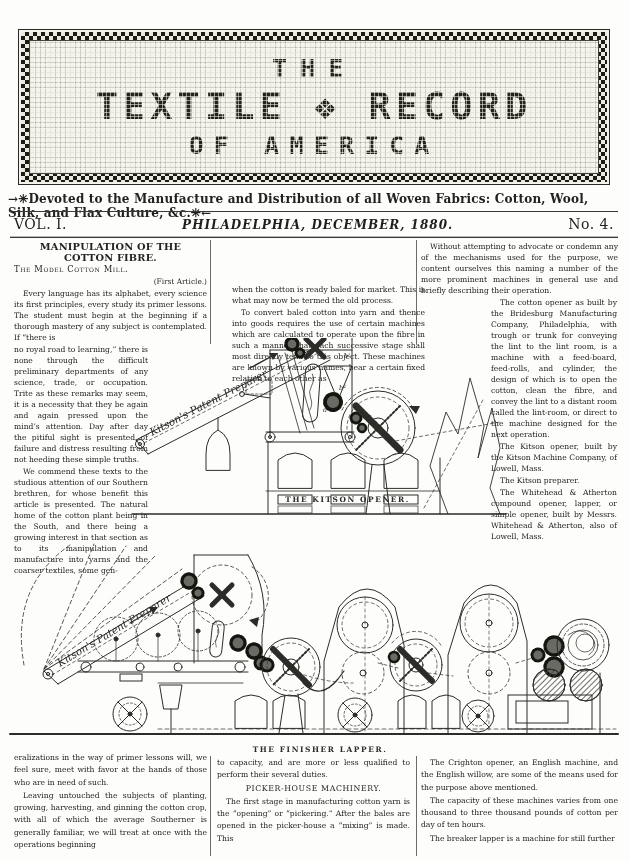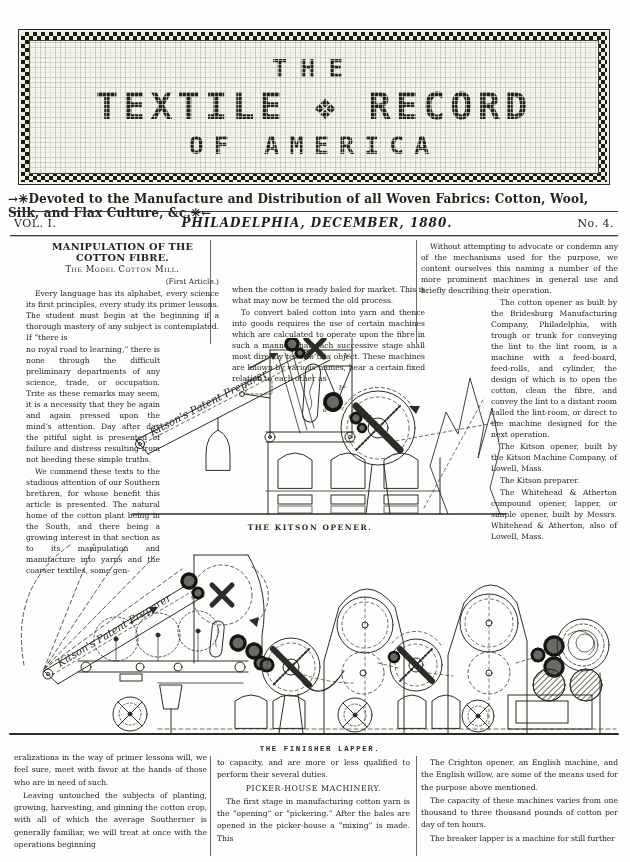--- a/index.html
+++ b/index.html
@@ -28,7 +28,7 @@
   .datebar{position:absolute;left:10px;top:211px;width:608px;box-sizing:border-box;
      border-top:1px solid #3a3a36;border-bottom:1px solid #3a3a36;
      display:flex;align-items:baseline;justify-content:space-between;padding:4px 4px 5px 4px;}
-  .datebar .vol,.datebar .num{font-size:11px;letter-spacing:.5px;}
+  .datebar .vol,.datebar .num{font-size:14px;letter-spacing:.5px;}
   .datebar .pd{font-size:12px;font-style:italic;letter-spacing:1px;font-weight:bold;}
   .rule2{position:absolute;left:10px;top:236px;width:608px;border-top:1px solid #b9b9b4;}
   

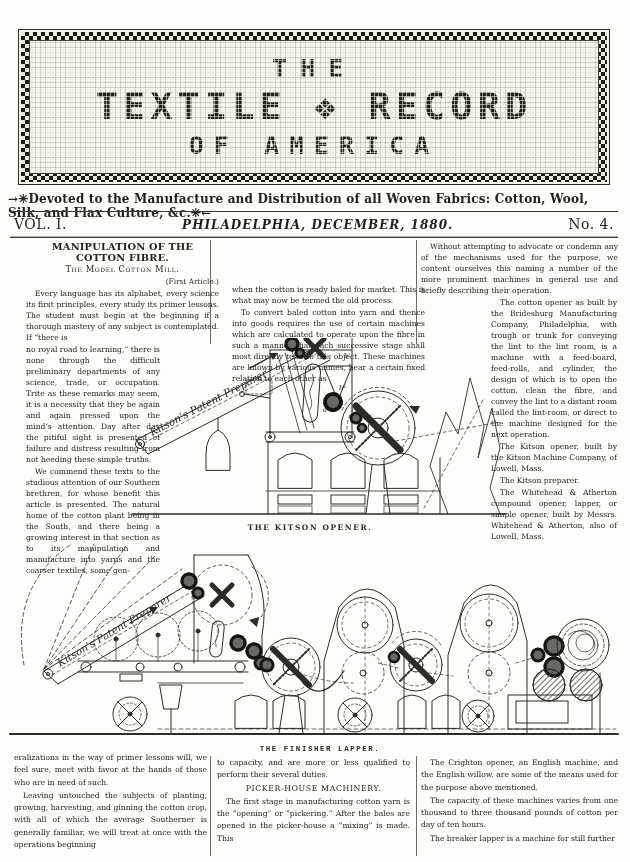--- a/index.html
+++ b/index.html
@@ -78,7 +78,7 @@
   <div class="vrule" style="left:210px;top:756px;height:100px;"></div>
   <div class="vrule" style="left:416px;top:756px;height:100px;"></div>
 
-  <div class="col" style="left:26px;top:241px;width:193px;">
+  <div class="col" style="left:14px;top:241px;width:193px;">
     <p class="art-title">MANIPULATION OF THE COTTON FIBRE.</p>
     <p class="art-sub">The Model Cotton Mill.</p>
     <p class="art-note">(First Article.)</p>

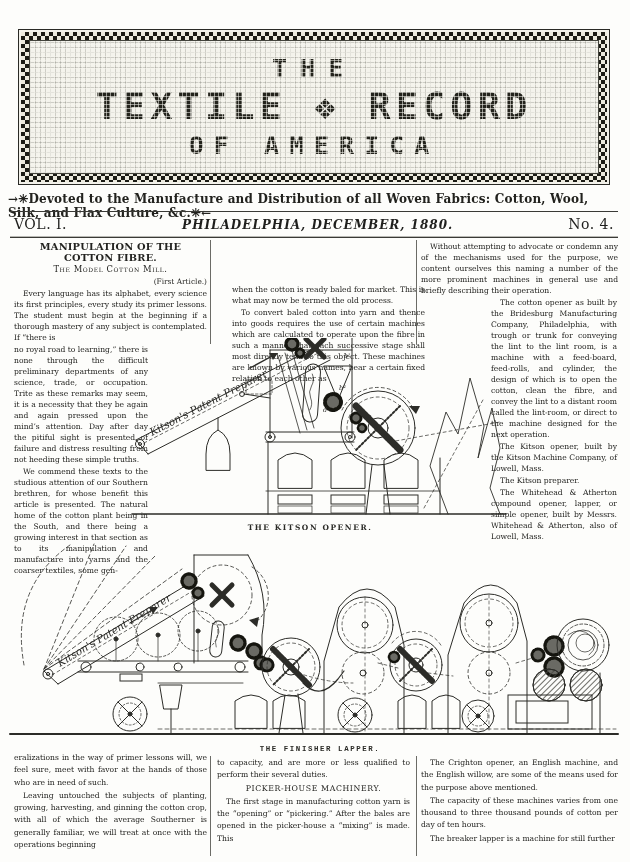--- a/index.html
+++ b/index.html
@@ -36,7 +36,7 @@
   .col p{margin:0 0 1px 0;}
   .ind{text-indent:9px;}
   .art-title{font-size:9.8px;font-weight:bold;text-align:center;letter-spacing:.2px;margin:0 0 5px 0;}
-  .art-sub{font-size:8.4px;text-align:center;font-variant:small-caps;letter-spacing:.6px;margin:0 0 3px 0;}
+  .art-sub{font-size:8.4px;text-align:left;font-variant:small-caps;letter-spacing:.6px;margin:0 0 3px 0;}
   .art-note{font-size:7.4px;text-align:right;margin:0 0 4px 0;}
   .narrow1{width:134px;}
   .narrow3{margin-left:70px;width:126px;}

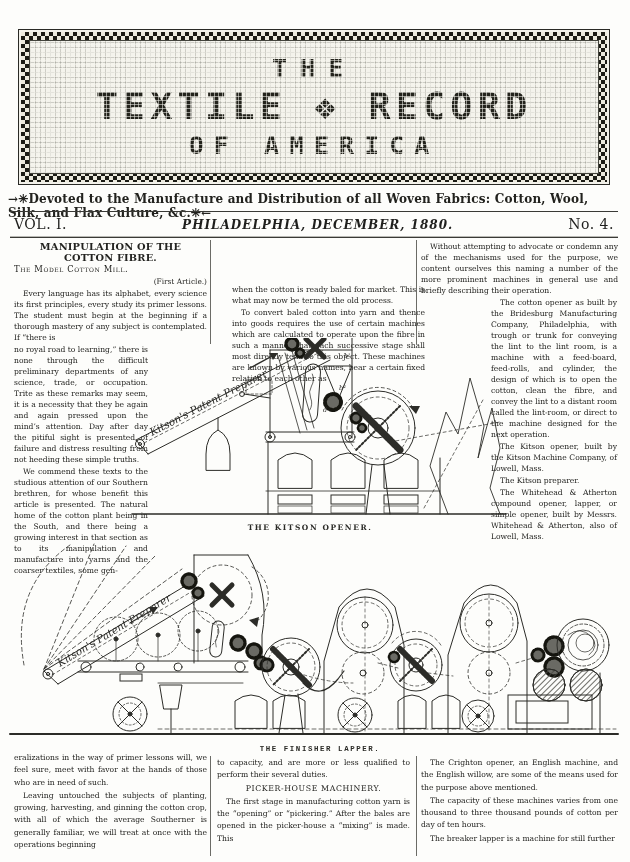--- a/index.html
+++ b/index.html
@@ -204,7 +204,7 @@
       <text class="figletter" x="239" y="82">S</text>
     </svg>
   </figure>
-  <div class="caption" style="left:210px;top:523px;width:200px;">THE KITSON OPENER.</div>
+  <div class="caption" style="left:210px;top:495px;width:200px;text-align:right;">THE KITSON OPENER.</div>
 
   <figure style="position:absolute;left:8px;top:543px;width:614px;height:200px;">
     <svg width="614" height="200" viewBox="0 0 614 200">

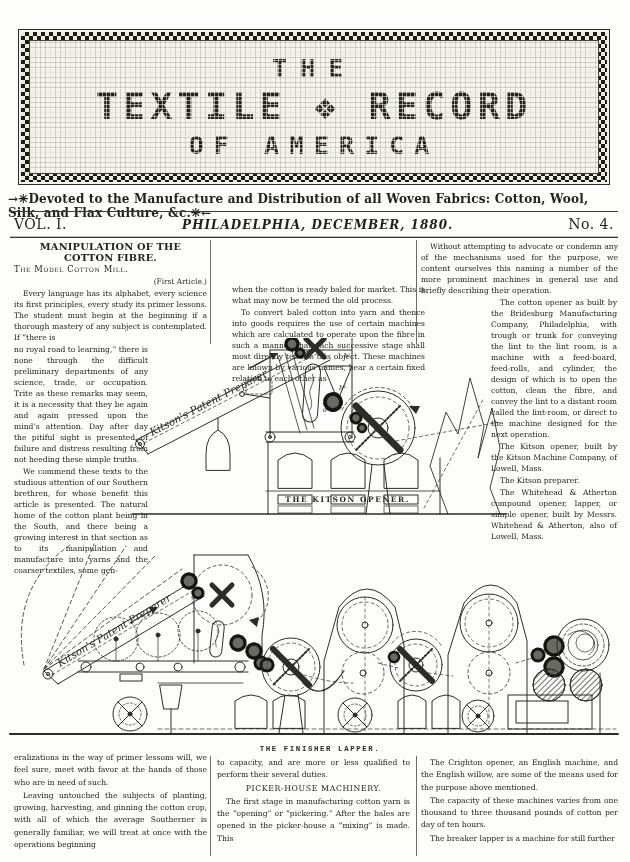--- a/index.html
+++ b/index.html
@@ -383,7 +383,7 @@
       <text class="scriptlabel" transform="translate(52,124) rotate(-31)">Kitson's Patent Preparer</text>
     </svg>
   </figure>
-  <div class="caption" style="left:200px;top:745px;width:240px;font-family:Liberation Mono, monospace;">THE FINISHER LAPPER.</div>
+  <div class="caption" style="left:200px;top:745px;width:240px;">THE FINISHER LAPPER.</div>
 
   <div class="col" style="left:14px;top:752px;width:193px;line-height:12.3px;">
     <p>eralizations in the way of primer lessons will, we feel sure, meet with favor at the hands of those who are in need of such.</p>

